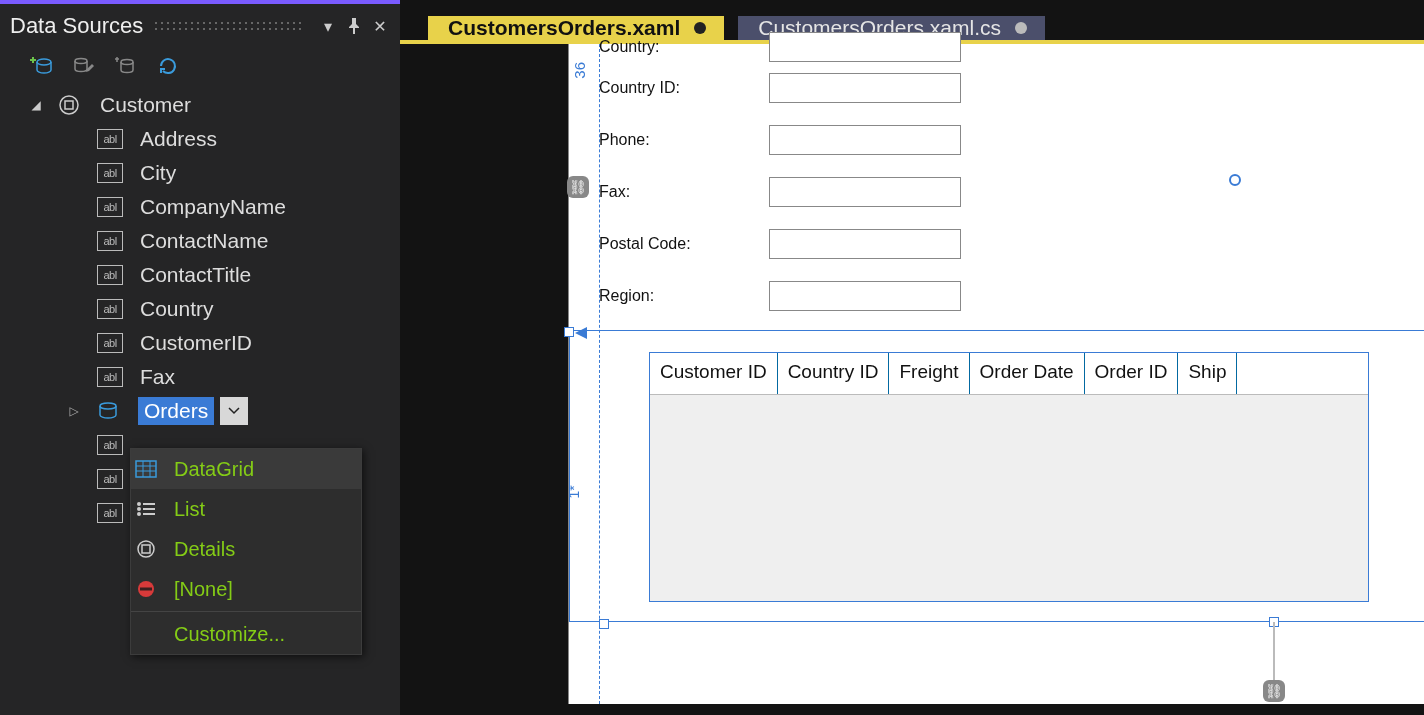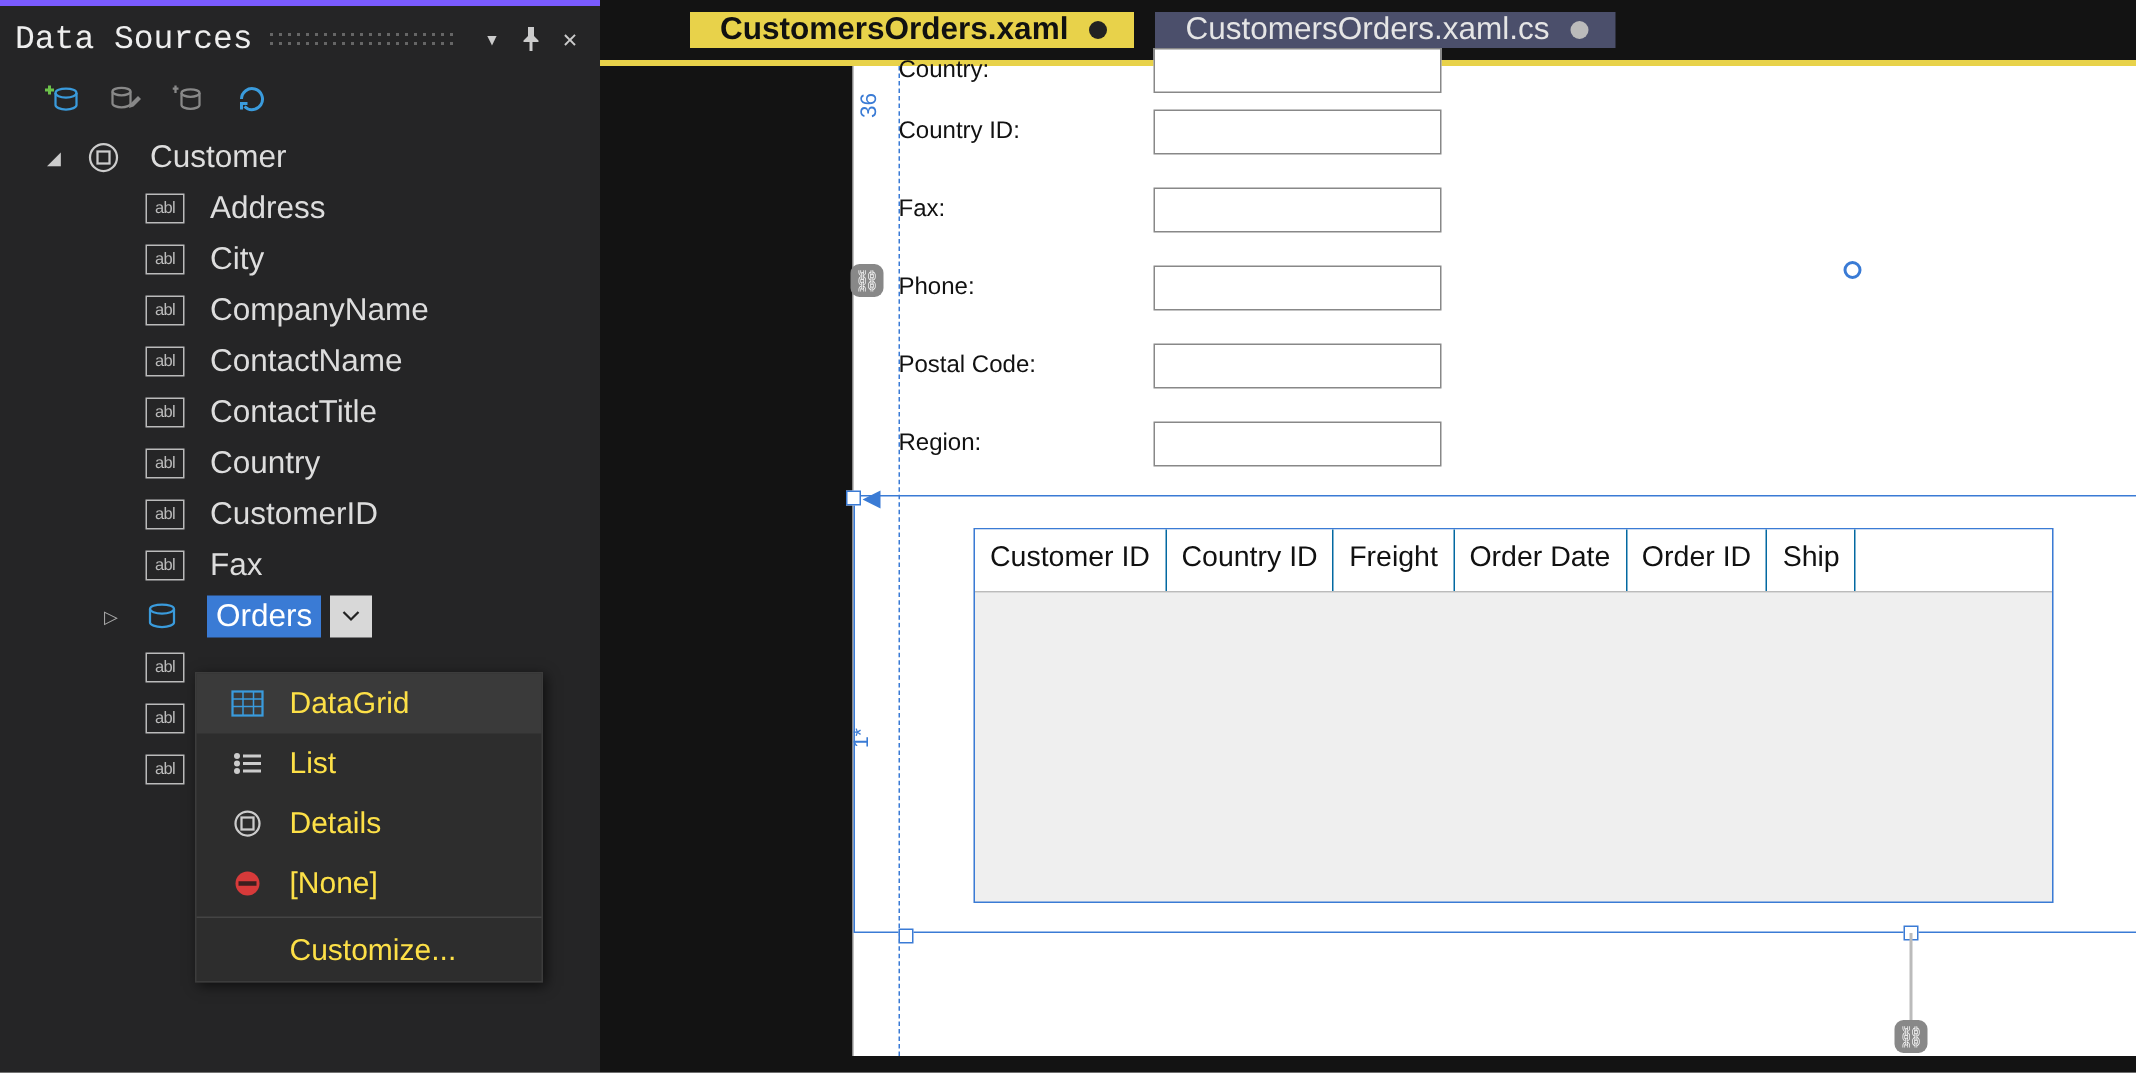--- a/index.html
+++ b/index.html
@@ -26,7 +26,6 @@
     height: 44px;
     padding: 0 10px;
     background: #252526;
-    font-family: Liberation Mono, monospace;
   }
   .panel-title {
     font-size: 22px;

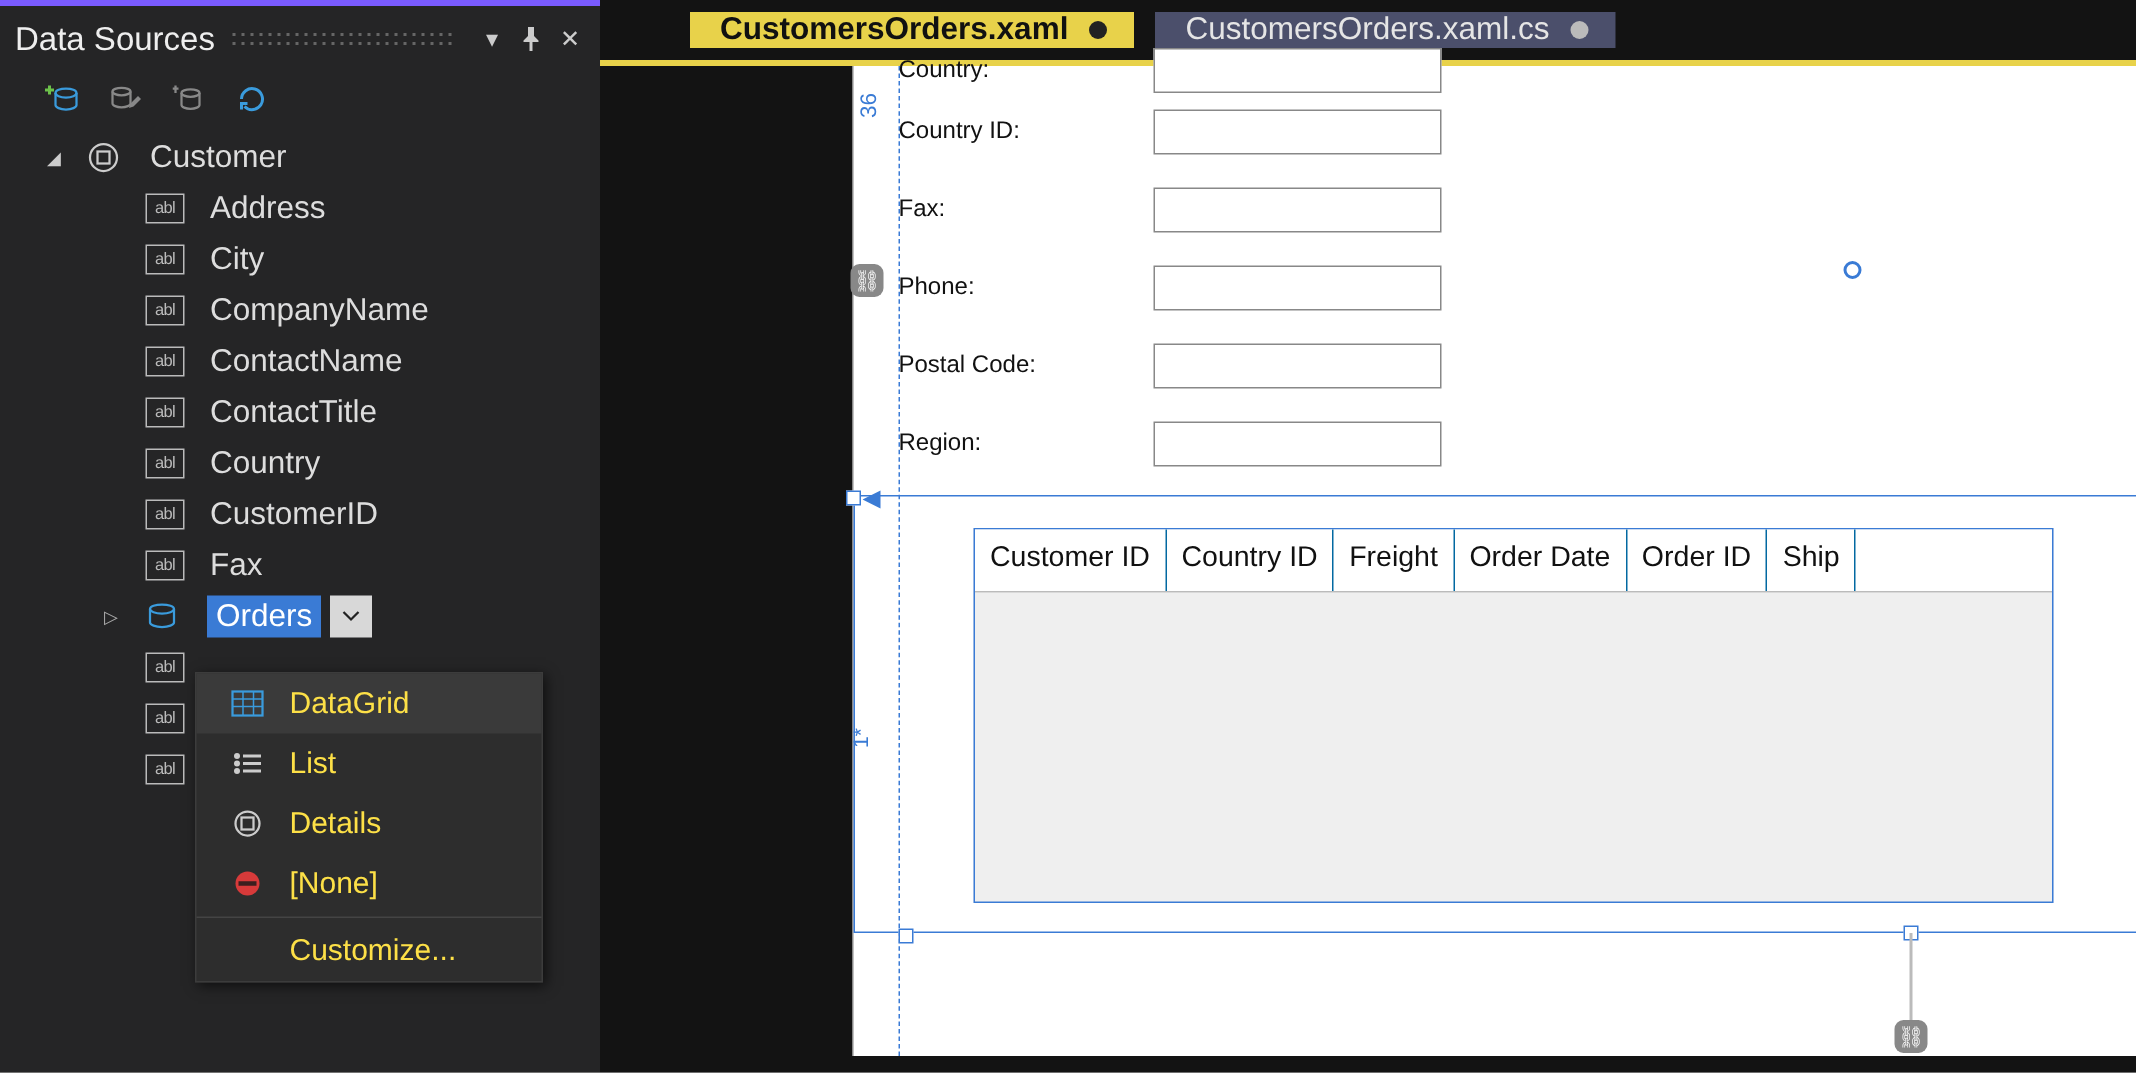--- a/index.html
+++ b/index.html
@@ -151,8 +151,7 @@
   .tab-strip {
     display: flex;
     height: 40px;
-    align-items: center;
-    margin-left: 32px;
+    align-items: flex-end;
   }
   .tab {
     display: flex;

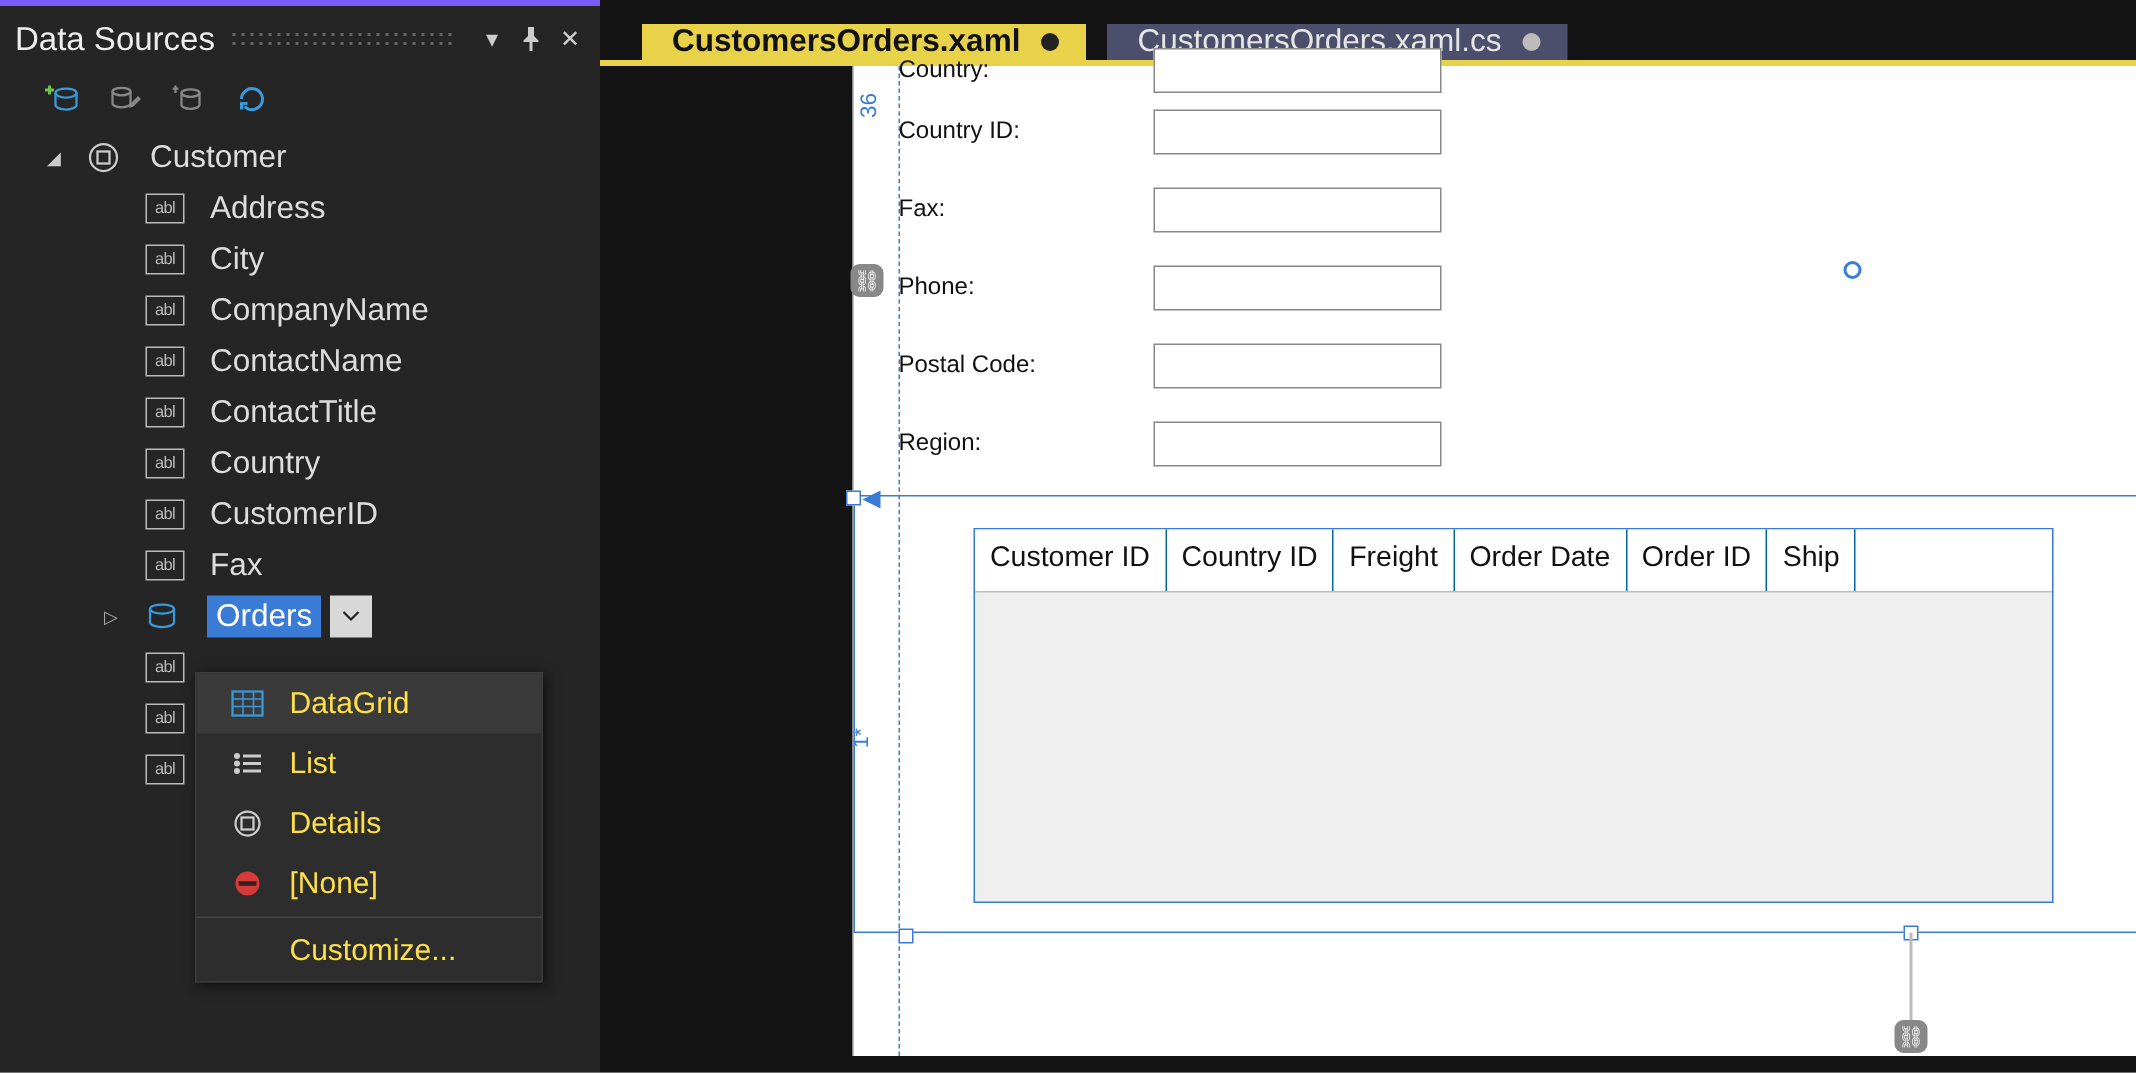--- a/index.html
+++ b/index.html
@@ -502,11 +502,11 @@
             <div class="form-input"></div>
           </div>
           <div class="form-row">
-            <div class="form-label">Fax:</div>
+            <div class="form-label">Phone:</div>
             <div class="form-input"></div>
           </div>
           <div class="form-row">
-            <div class="form-label">Phone:</div>
+            <div class="form-label">Fax:</div>
             <div class="form-input"></div>
           </div>
           <div class="form-row">

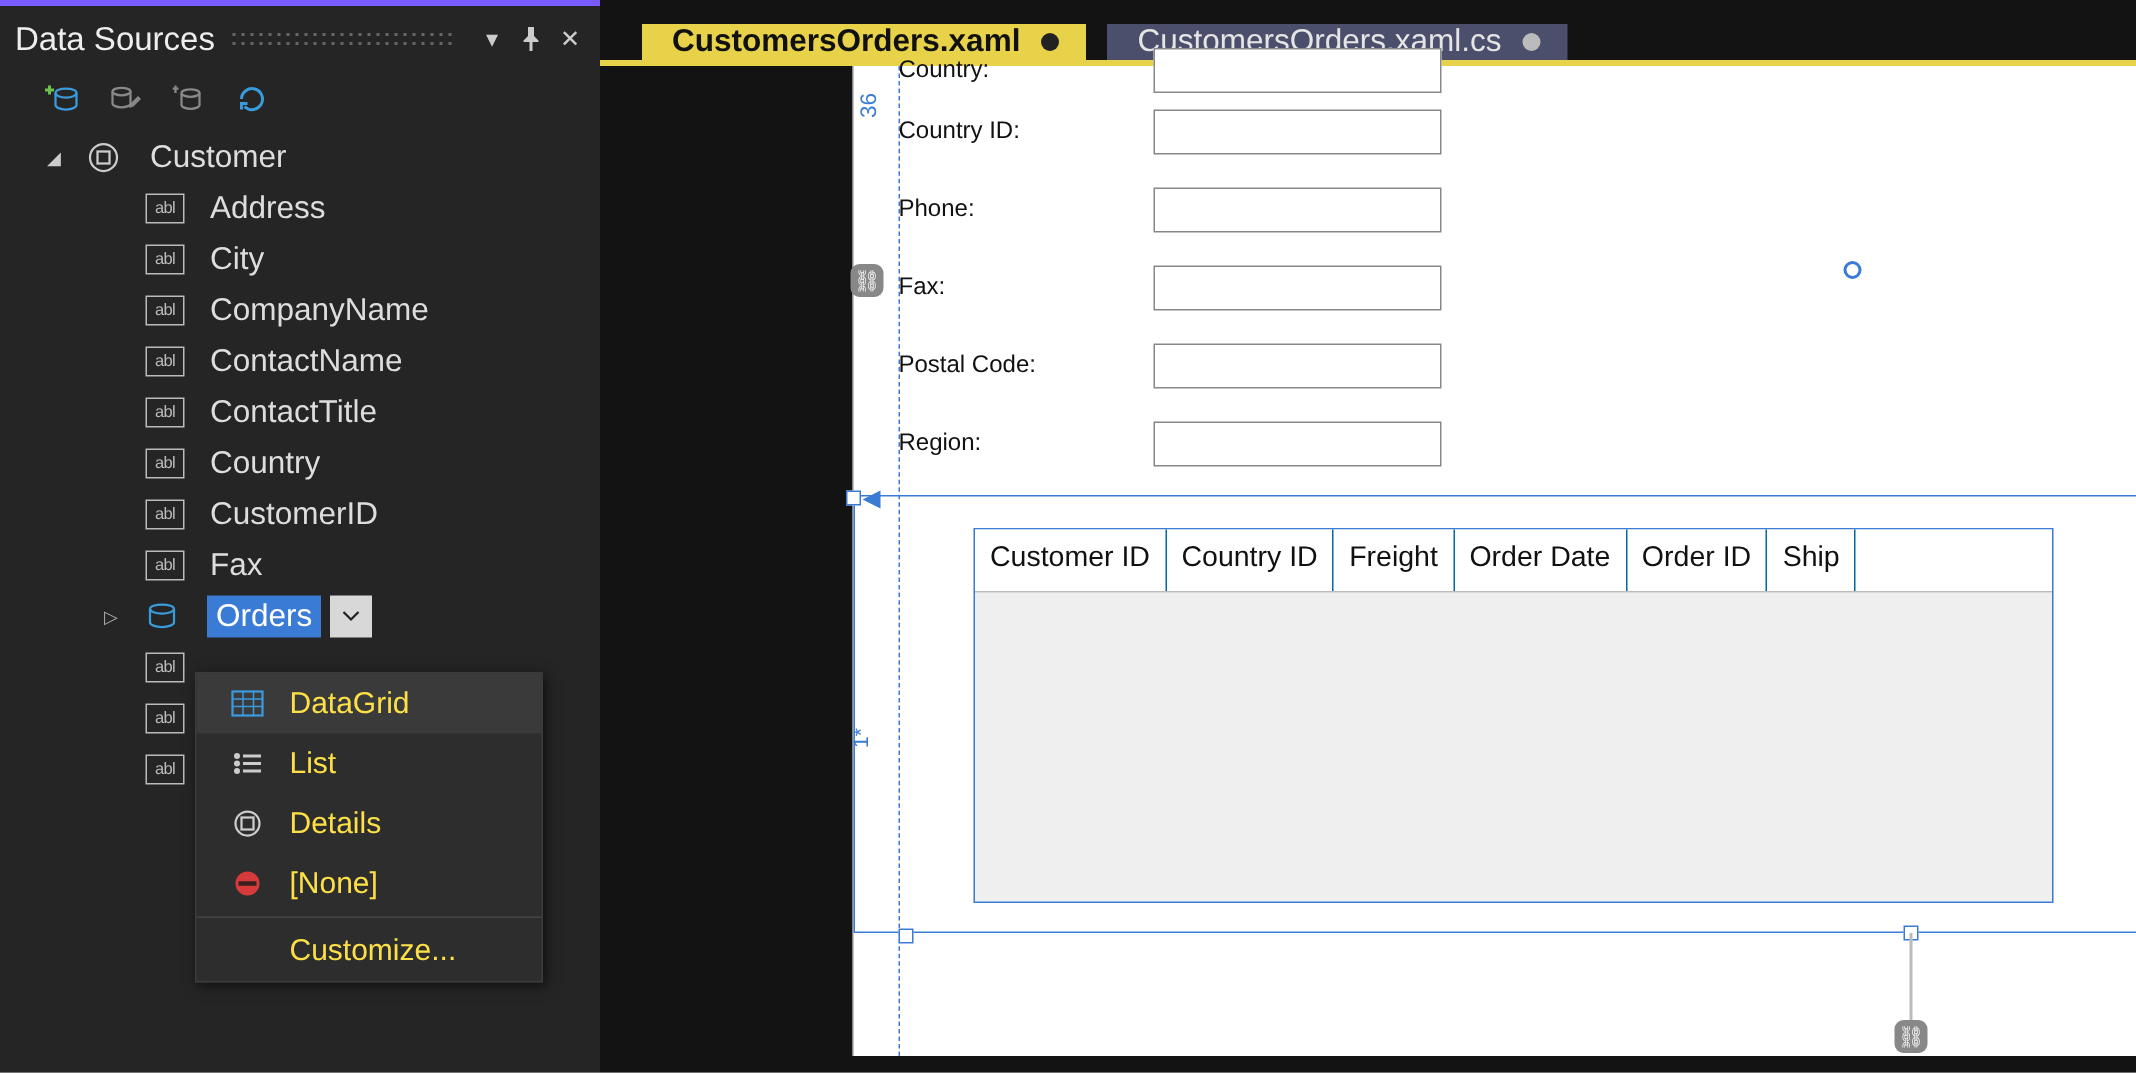--- a/index.html
+++ b/index.html
@@ -124,9 +124,9 @@
     display: flex;
     align-items: center;
     height: 40px;
-    padding: 0 10px 0 20px;
+    padding: 0 10px 0 1px;
     font-size: 20px;
-    color: #fde047;
+    color: #84cc16;
     cursor: pointer;
   }
   .dd-item.sel { background: #3a3a3a; }

